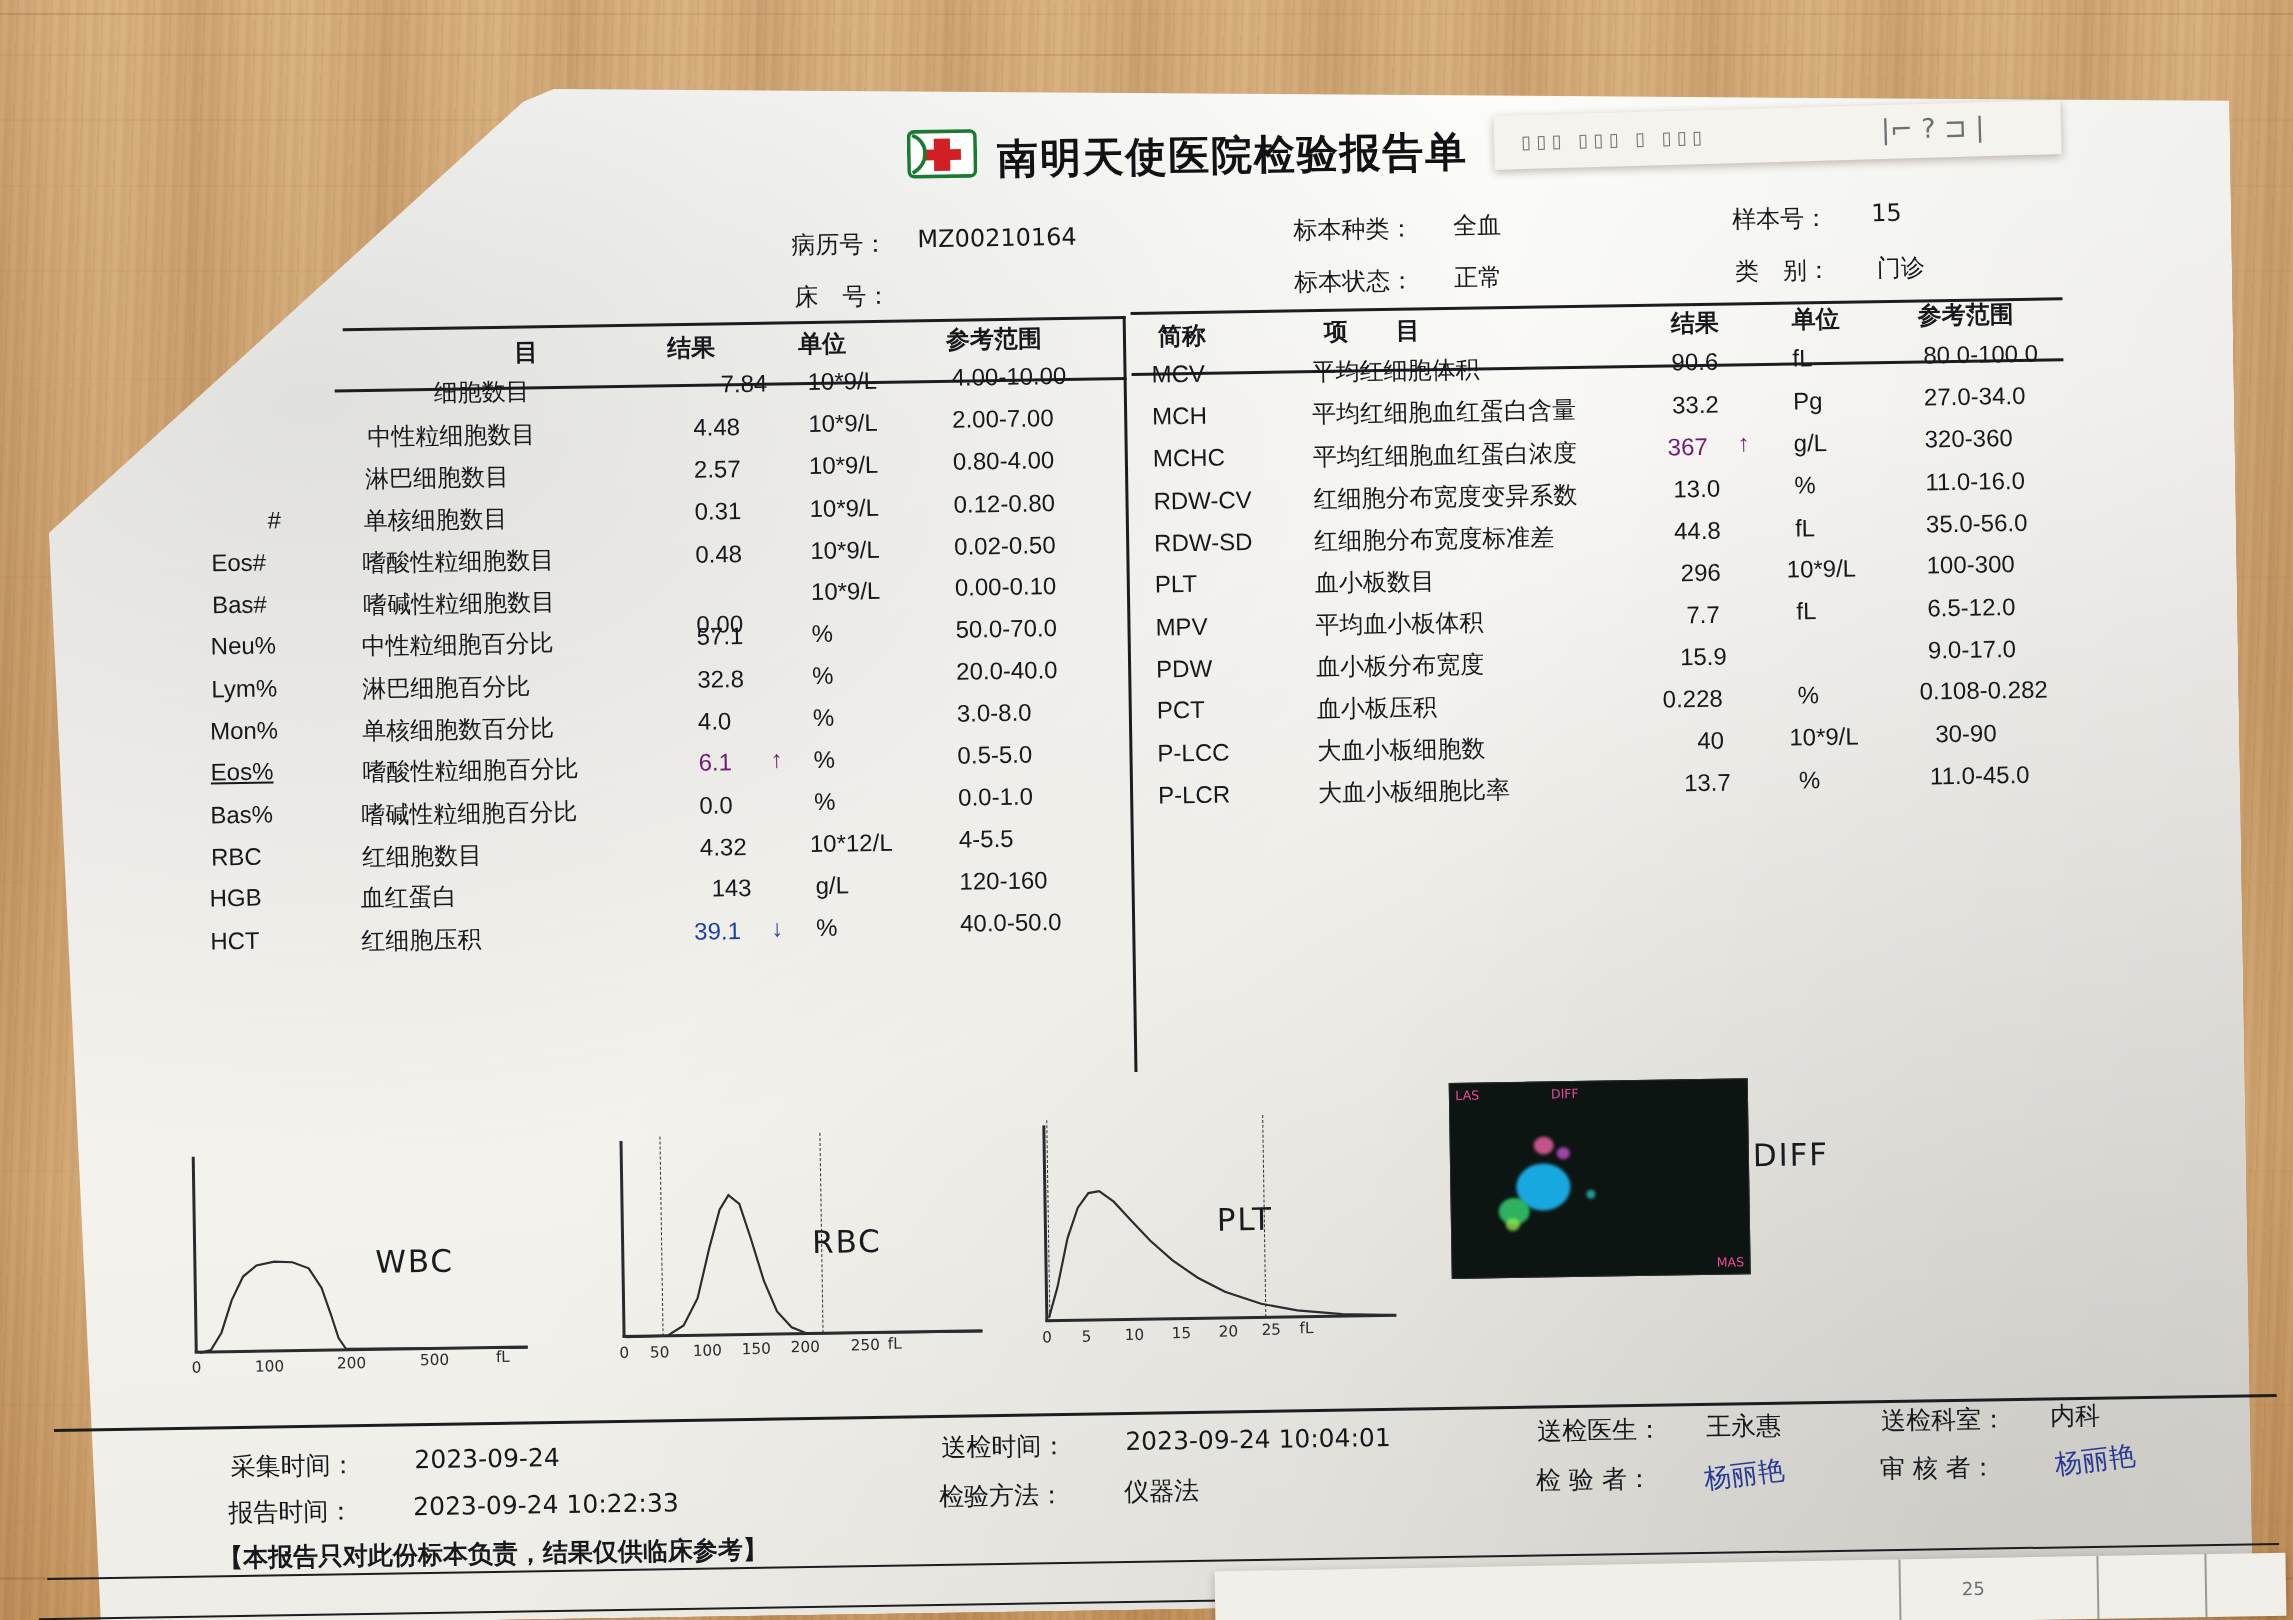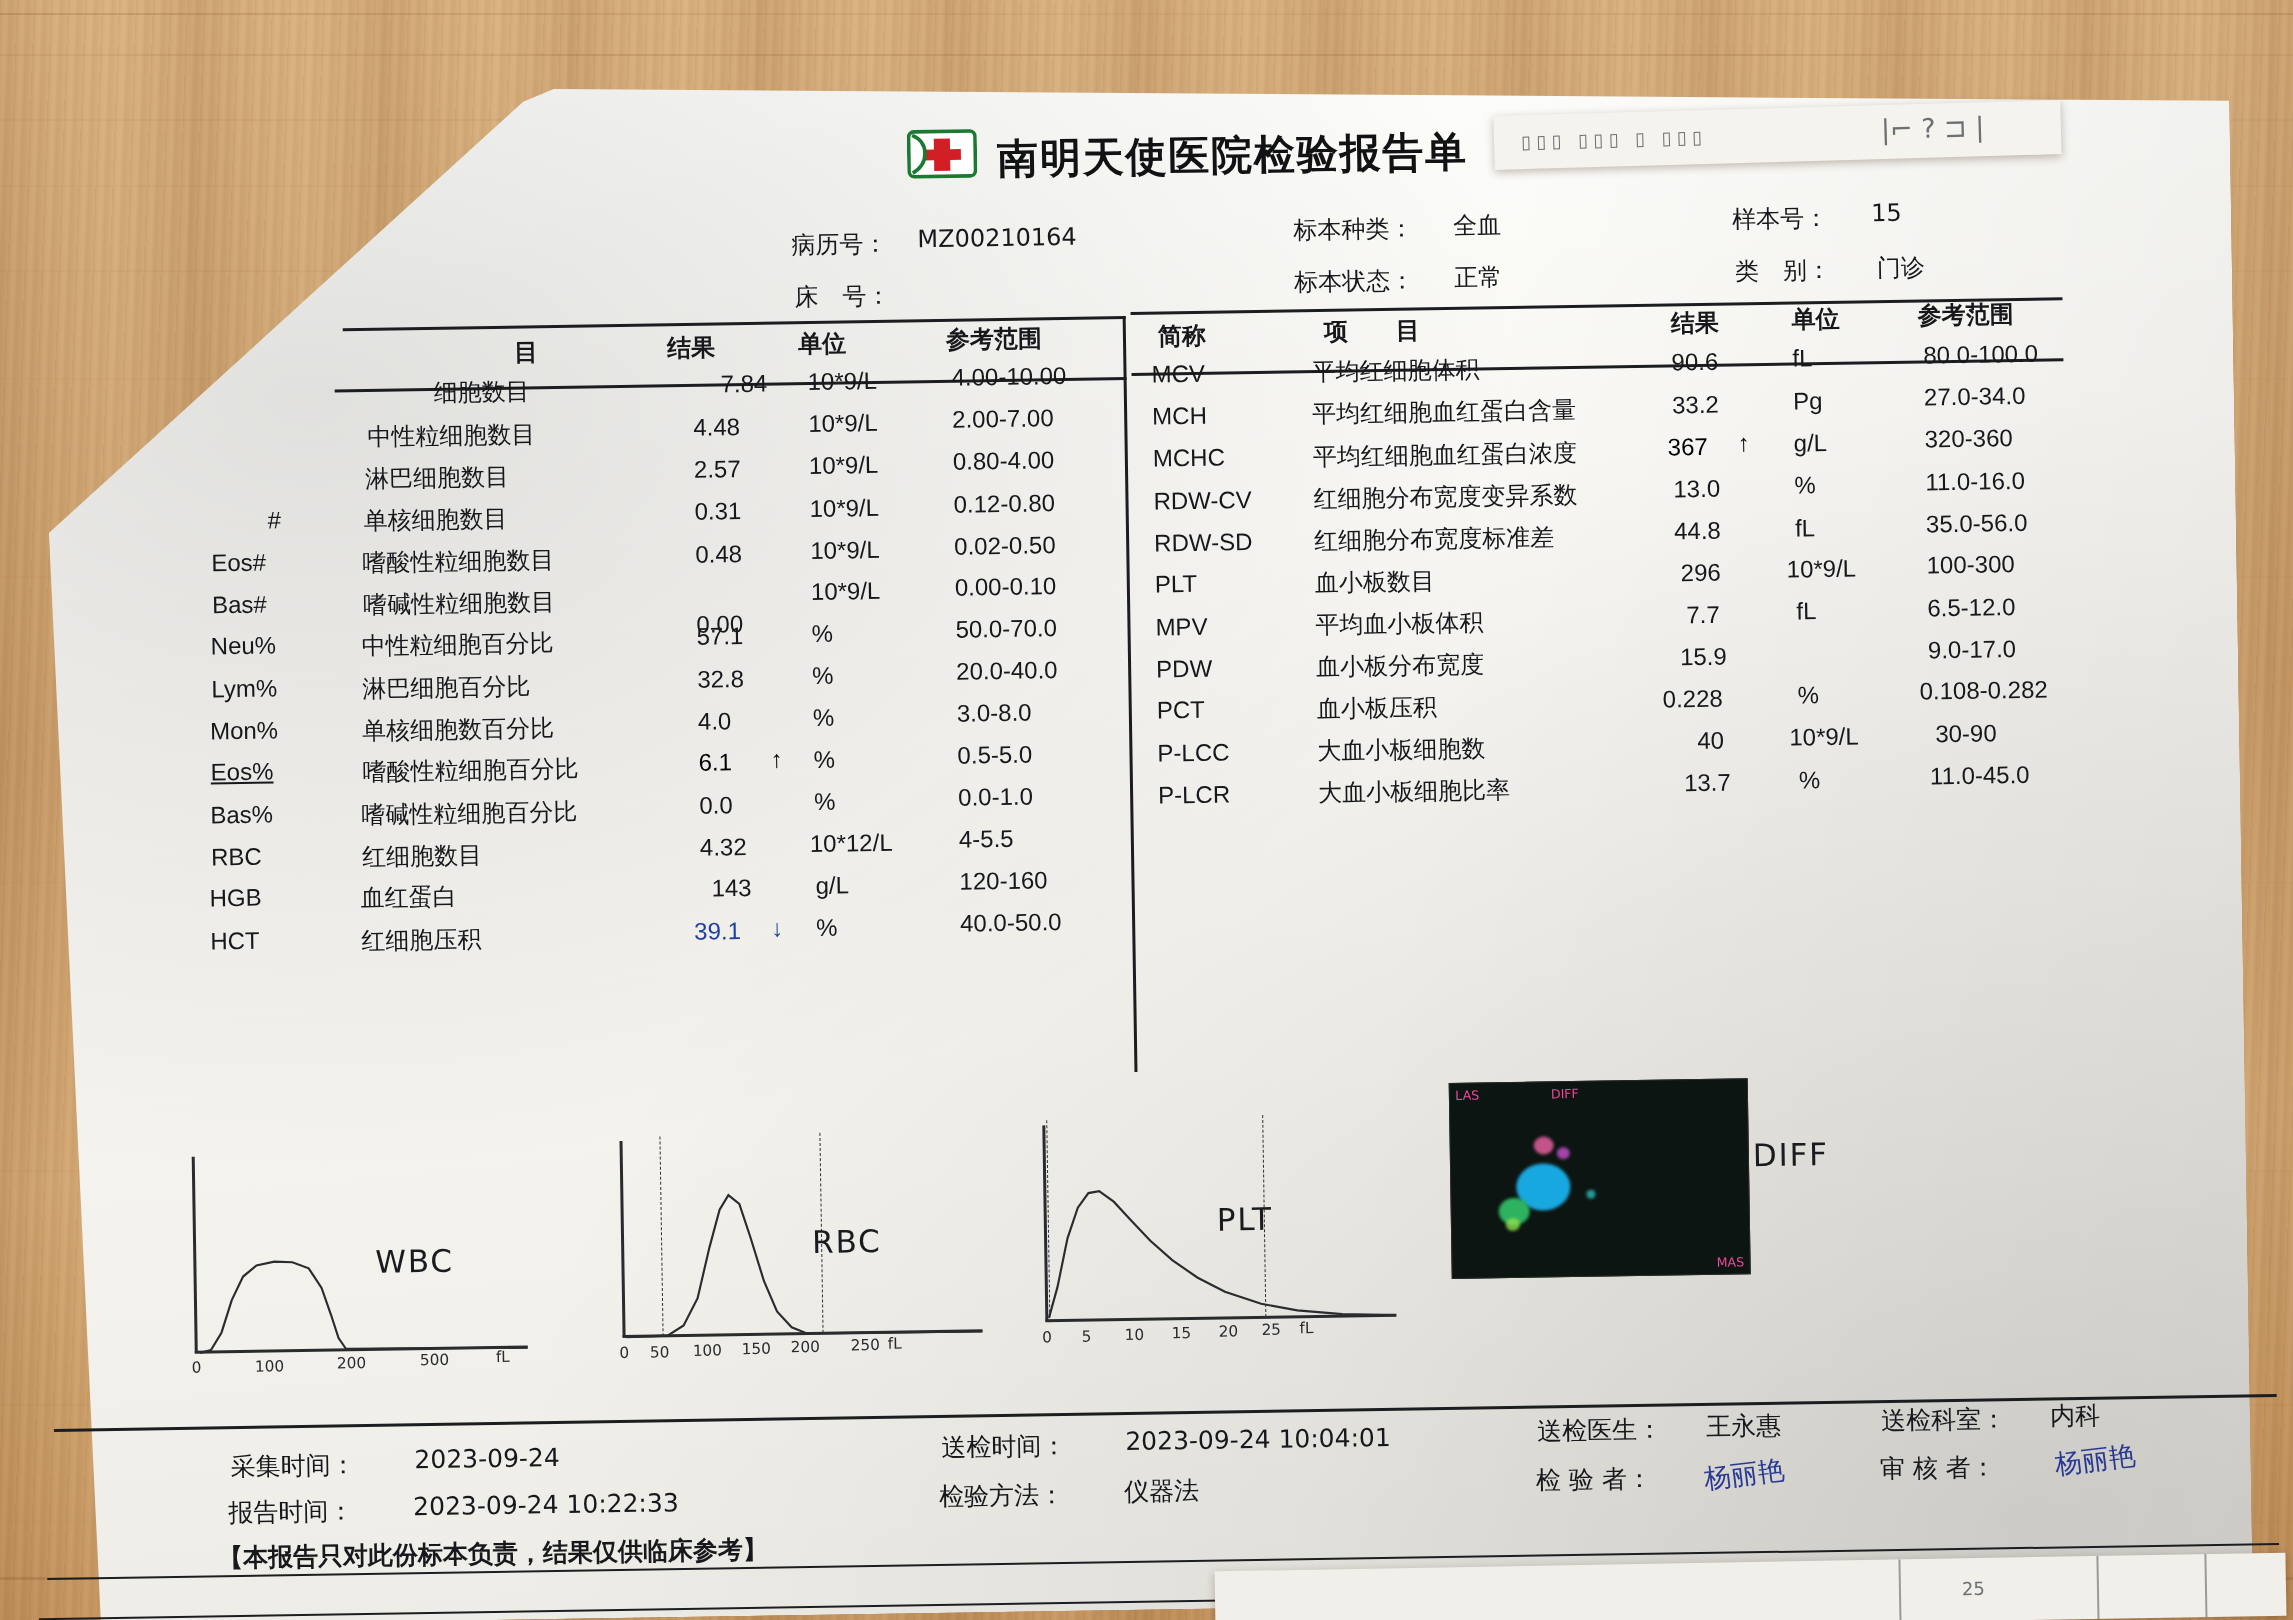--- a/index.html
+++ b/index.html
@@ -118,7 +118,7 @@
   }
   .rowtext { font-size: 24px; }
 
-  .hi { color: #000000; }
+  .hi { color: #701a75; }
   .lo { color: #1d3fa0; }
 
   .rule { position: absolute; background: #1c1d20; }

